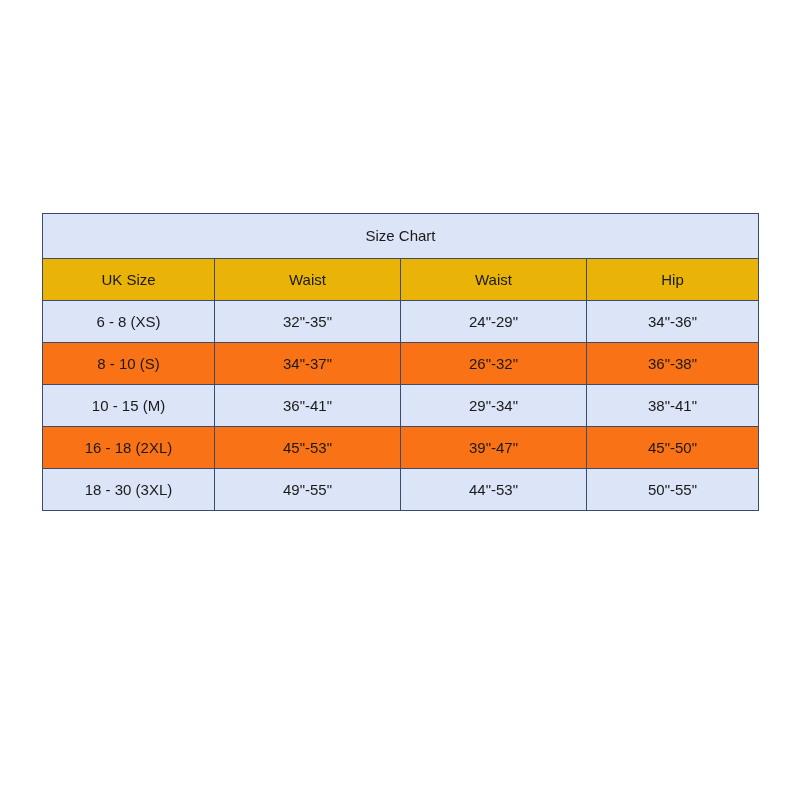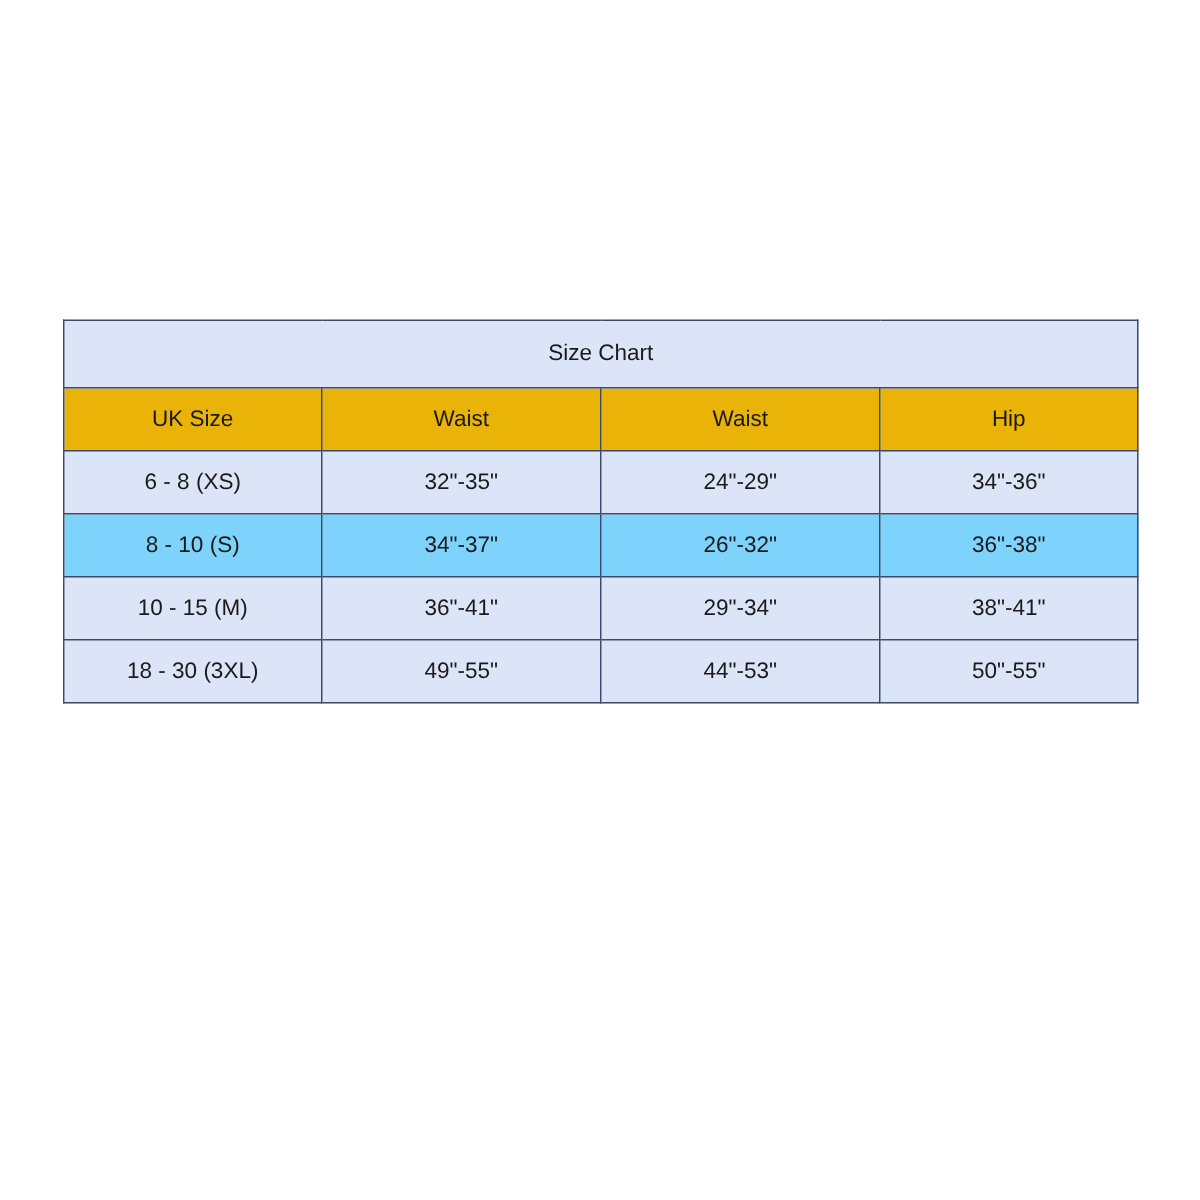--- a/index.html
+++ b/index.html
@@ -54,7 +54,7 @@
     background: #dce4f7;
   }
   tr.row-plain td {
-    background: #7dd3fc;
+    background: #f97316;
   }
   col.c0 { width: 172px; }
   col.c1 { width: 186px; }

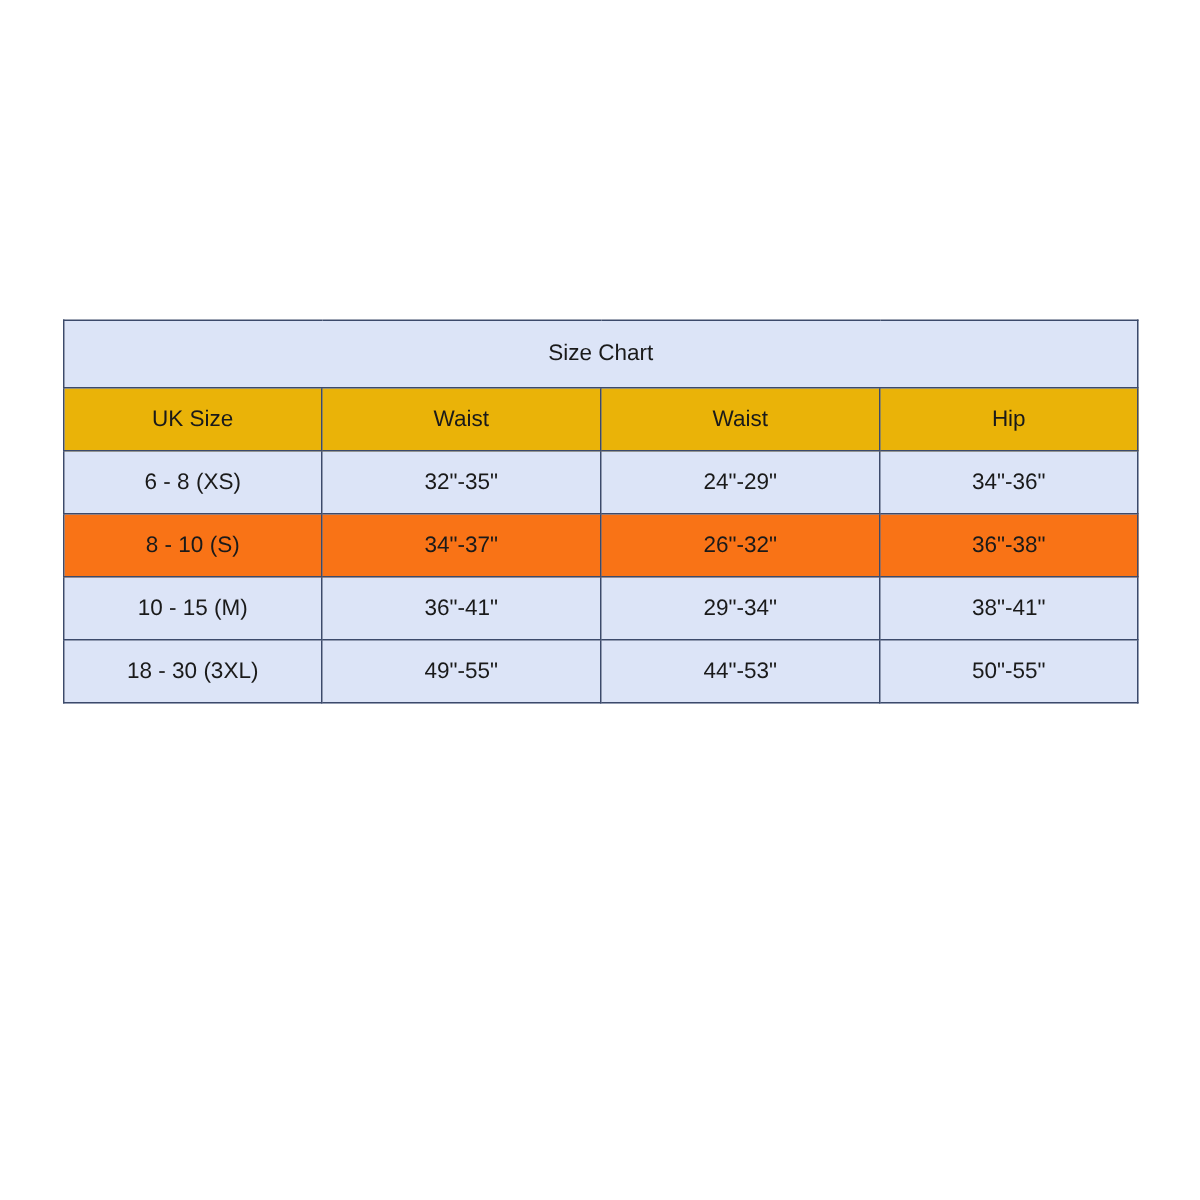--- a/index.html
+++ b/index.html
@@ -101,6 +101,12 @@
           <td>29"-34"</td>
           <td>38"-41"</td>
         </tr>
+        <tr class="row-plain">
+          <td>16 - 18  (2XL)</td>
+          <td>45"-53"</td>
+          <td>39"-47"</td>
+          <td>45"-50"</td>
+        </tr>
         <tr class="row-shaded">
           <td>18 - 30  (3XL)</td>
           <td>49"-55"</td>

